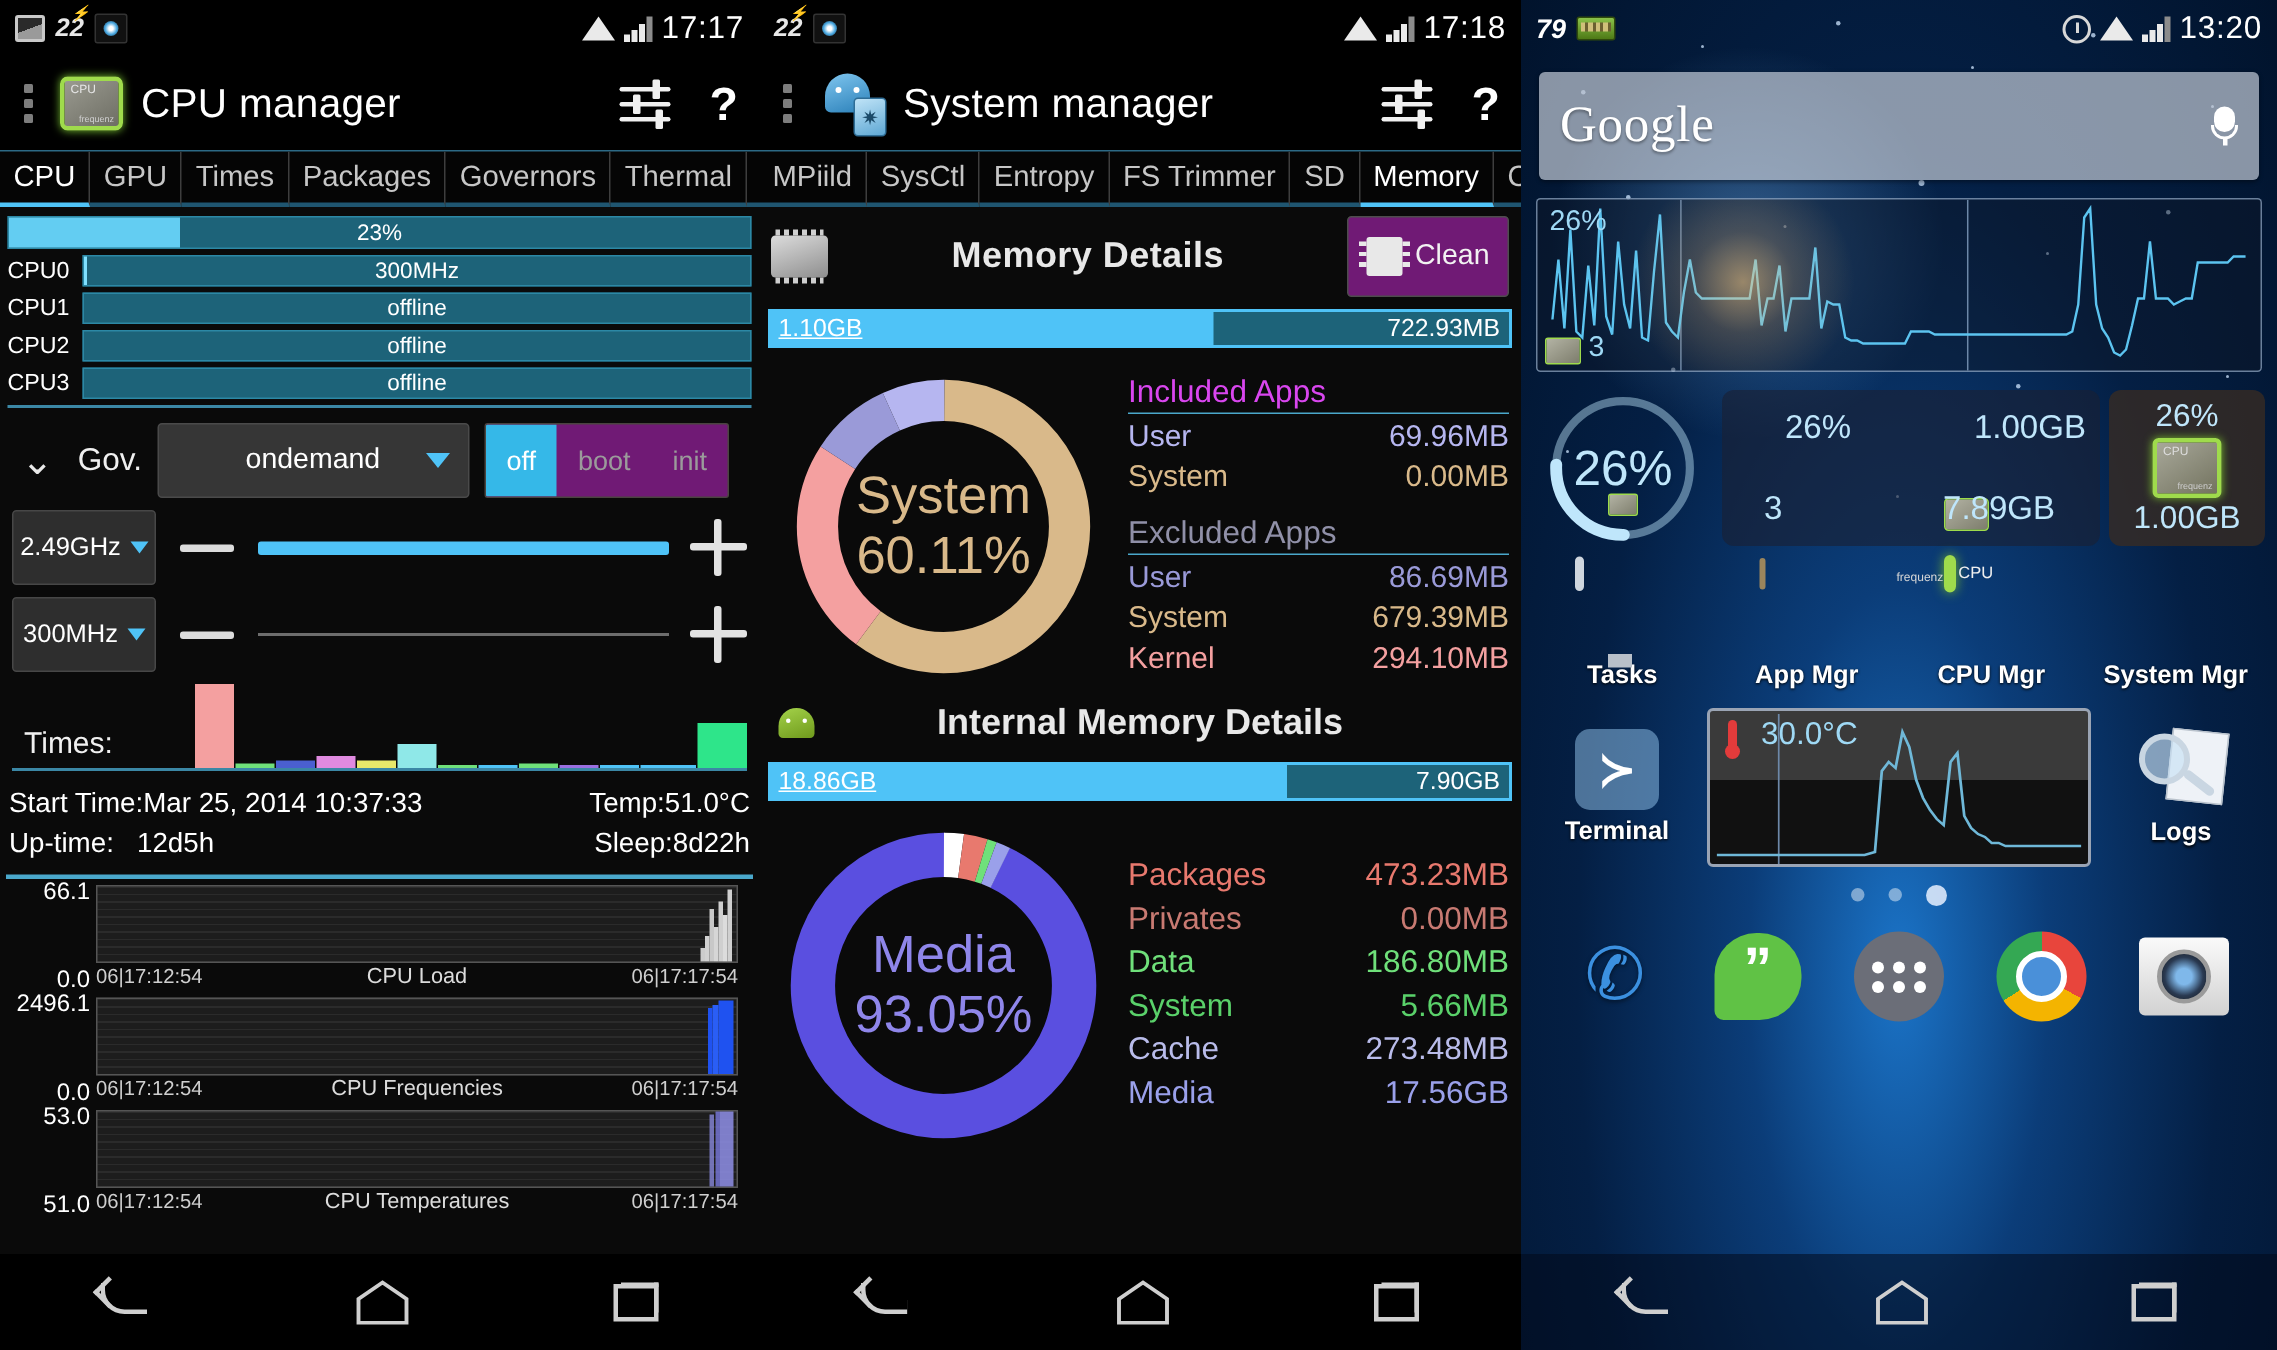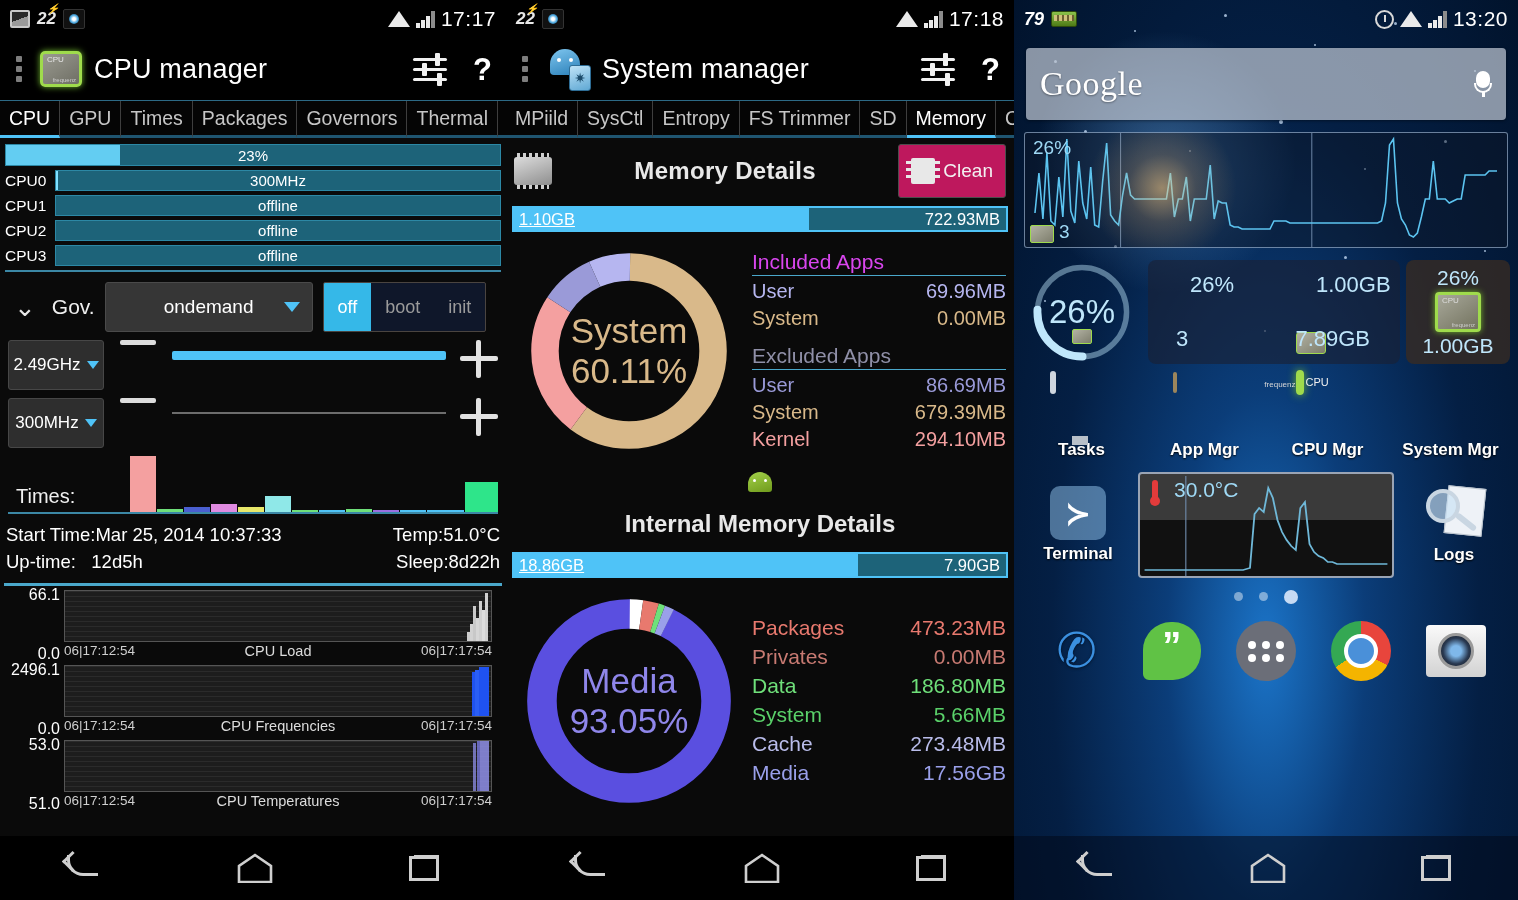--- a/index.html
+++ b/index.html
@@ -169,7 +169,7 @@
   .chip-icon::before{top:-4px;} .chip-icon::after{bottom:-4px;}
   .md-title { flex:1; text-align:center; color:#e8e8e8; font-size:24px; font-weight:bold;
     letter-spacing:.3px;}
-  .clean-btn { background:#be185d; border:1px solid #4d4d4d; border-radius:3px;
+  .clean-btn { background:#701a75; border:1px solid #4d4d4d; border-radius:3px;
     height:54px; display:flex;align-items:center;gap:8px;padding:0 12px; }
   .clean-btn .glyph { width:24px;height:26px;border-radius:2px;background:#e8e8e8; position:relative;}
   .clean-btn .glyph::before,.clean-btn .glyph::after{content:"";position:absolute;top:3px;bottom:3px;width:5px;

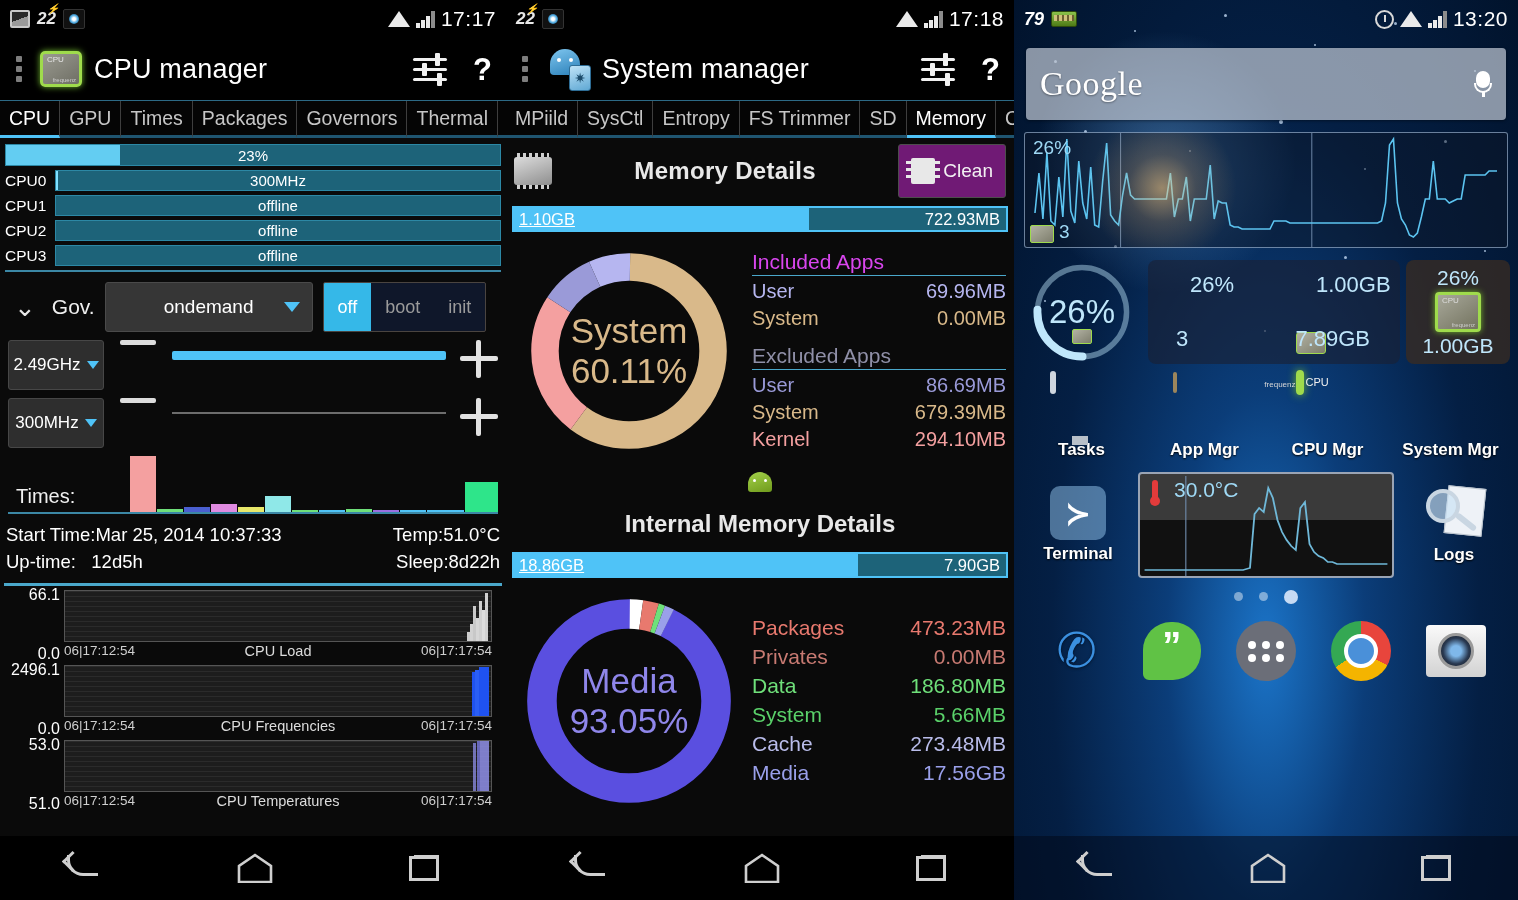--- a/index.html
+++ b/index.html
@@ -108,7 +108,7 @@
   .gov-select .caret{position:absolute;right:12px;top:50%;transform:translateY(-50%);
     width:0;height:0;border-left:8px solid transparent;border-right:8px solid transparent;
     border-top:10px solid #4fc3f7;}
-  .seg { display:flex; background:#0f172a; border-radius:2px; height:50px; overflow:hidden;
+  .seg { display:flex; background:#701a75; border-radius:2px; height:50px; overflow:hidden;
     border:1px solid #4a4440;justify-content:space-between;}
   .seg div { display:flex;align-items:center;justify-content:center;
     padding:0 14px; color:#9b9b9b; font-size:18px; }

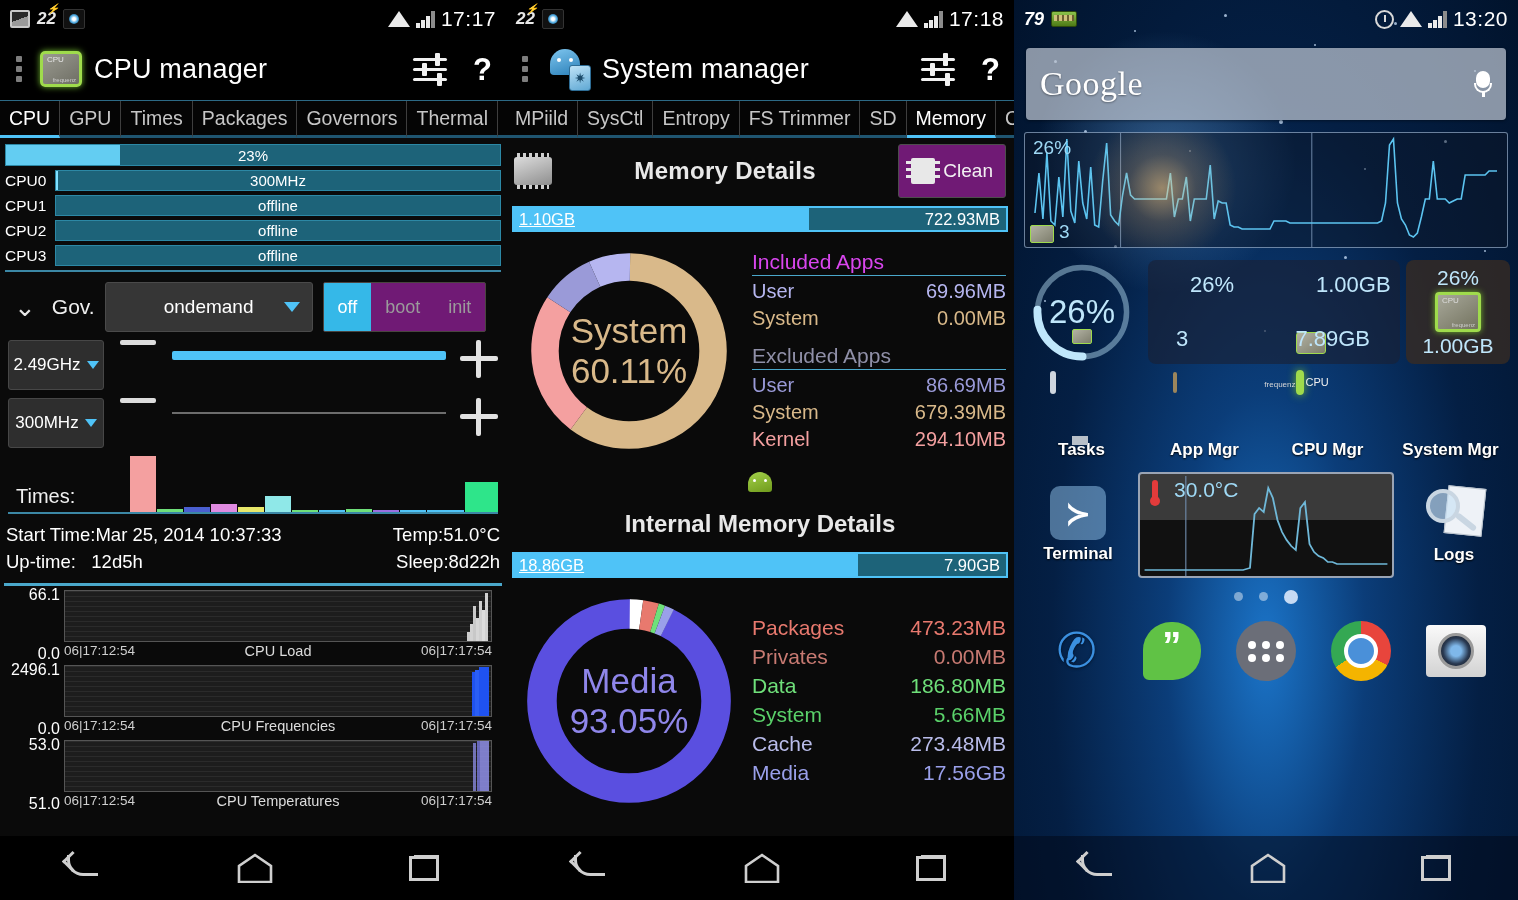--- a/index.html
+++ b/index.html
@@ -115,7 +115,7 @@
   .seg div.on { background:#35b8e8; color:#fff; font-weight:500; }
 
   
-  .freq-row { display:flex; gap:0; padding:4px 8px; }
+  .freq-row { display:flex; align-items:center; gap:0; padding:4px 8px; }
   .freq-sel { width:96px;height:50px;background:#2e2e2e;border:1px solid #474747;border-radius:3px;
     display:flex;align-items:center;justify-content:center;gap:6px;color:#fff;font-size:17px;}
   .freq-sel .caret{width:0;height:0;border-left:6px solid transparent;border-right:6px solid transparent;

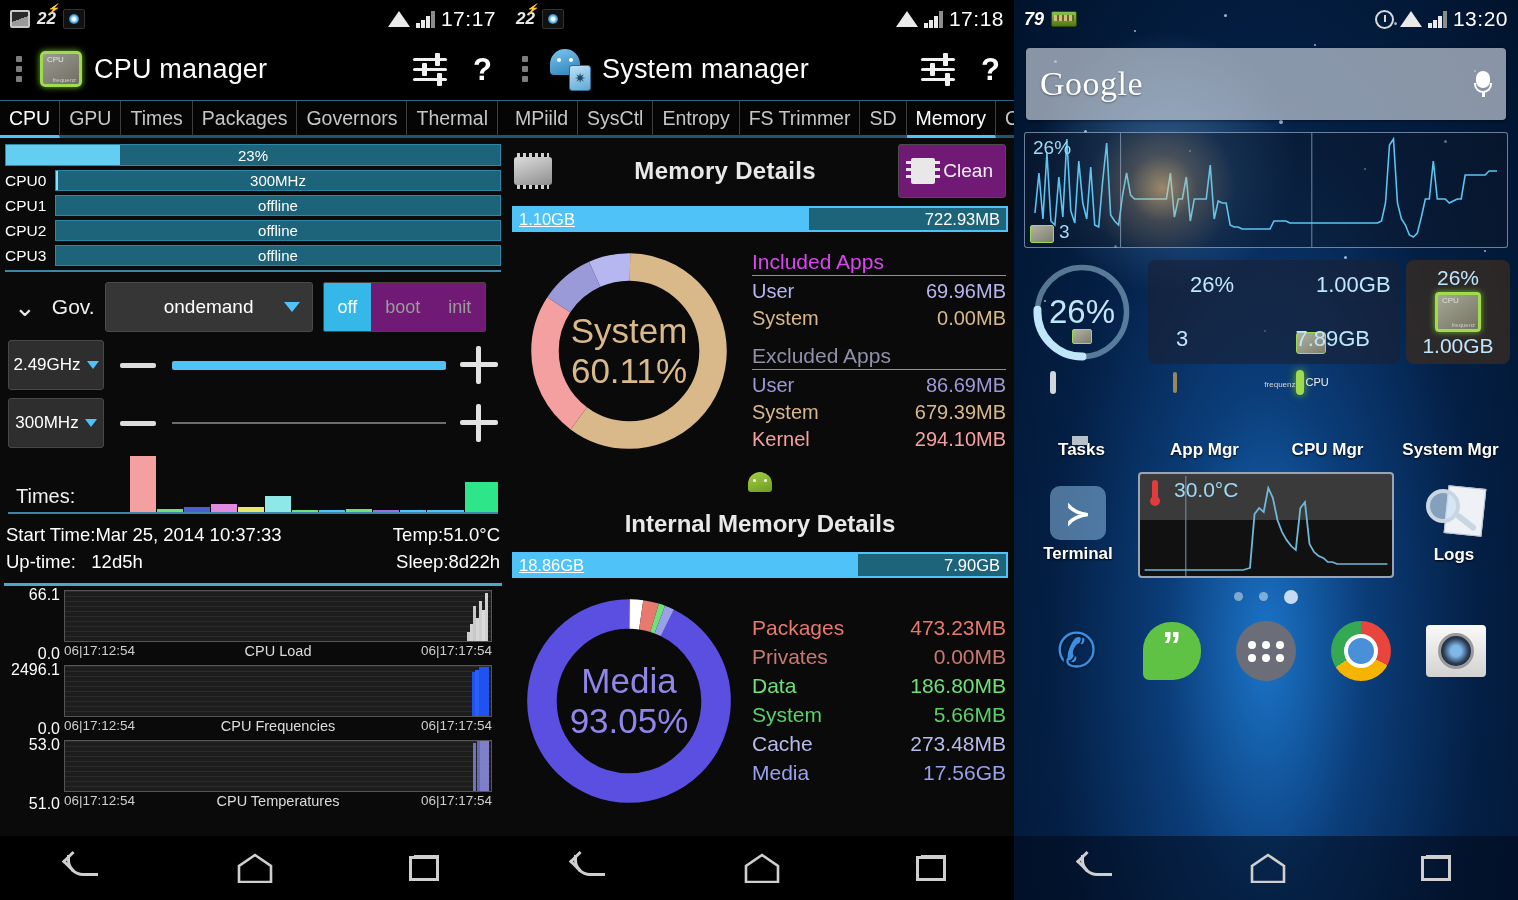--- a/index.html
+++ b/index.html
@@ -193,7 +193,7 @@
   .legend-row { display:flex; justify-content:space-between; font-size:20px; line-height:1.35;}
   .legend-gap { height:12px; }
 
-  .im-head { display:flex;align-items:center;gap:8px;padding:4px 8px 2px 8px;flex-direction:column; }
+  .im-head { display:flex;gap:8px;padding:4px 8px 2px 8px; }
   .droid-sm { width:34px;height:34px;position:relative;}
   .droid-sm .h{position:absolute;left:5px;top:4px;width:24px;height:20px;border-radius:12px 12px 3px 3px;
     background:linear-gradient(160deg,#a4d24a,#6f9a1c);}

